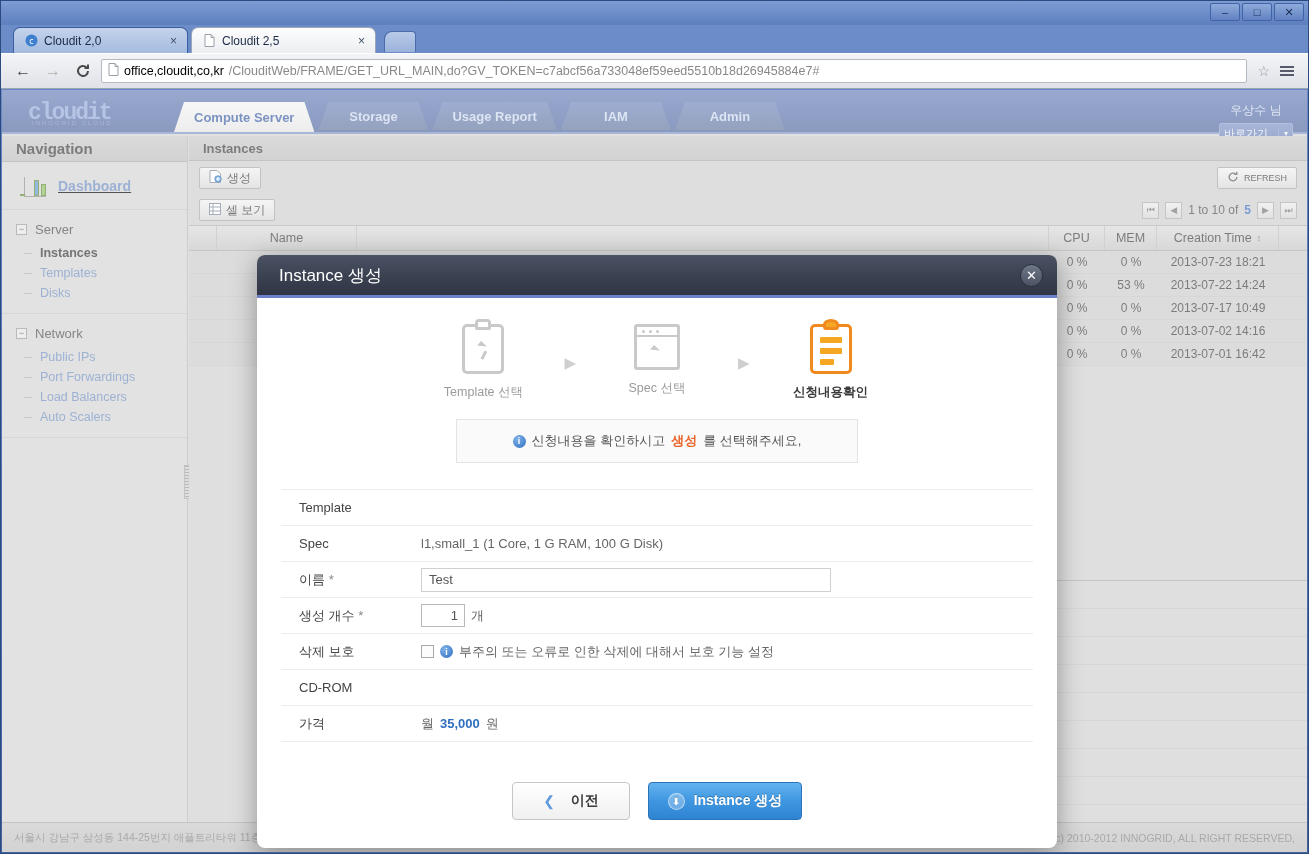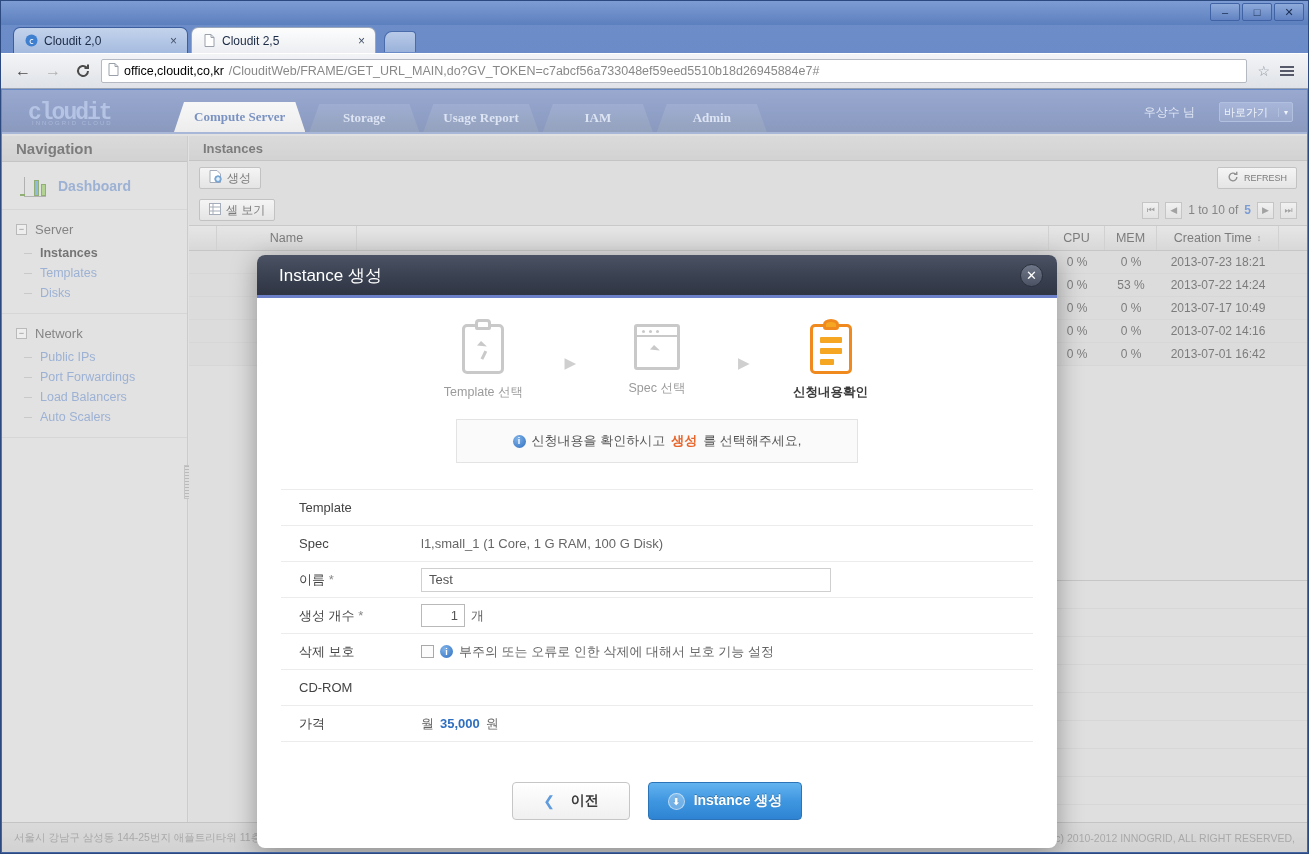--- a/index.html
+++ b/index.html
@@ -118,7 +118,7 @@
   }
   #app-tabs {
     position: absolute; left: 172px; bottom: 0;
-    display: flex; align-items: flex-end; height: 30px; font-family: Liberation Serif, serif;
+    display: flex; align-items: flex-start; height: 30px;
   }
   .app-tab {
     height: 28px; padding: 0 20px;

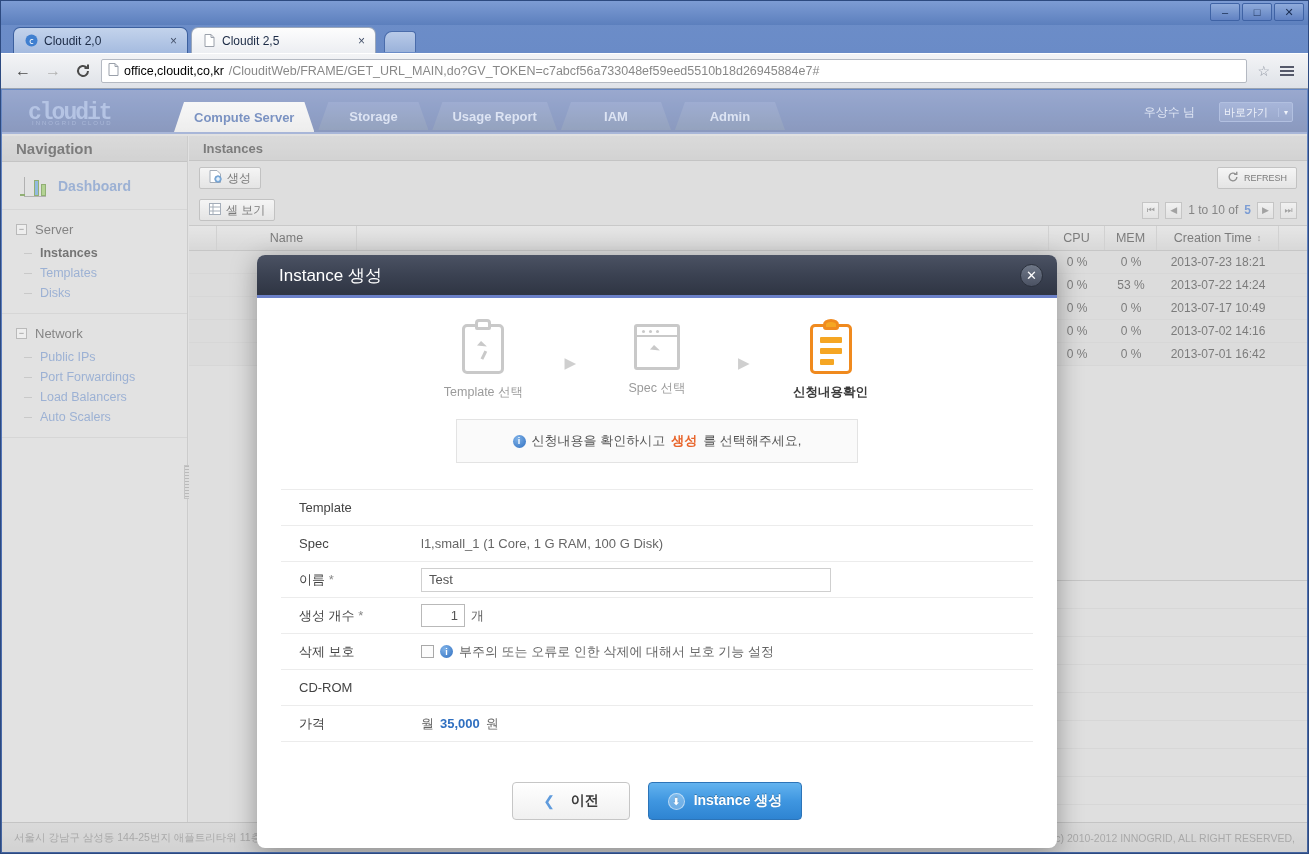--- a/index.html
+++ b/index.html
@@ -135,8 +135,8 @@
   }
   #user-area {
     position: absolute; right: 14px; top: 12px;
-    display: flex; align-items: center; gap: 24px;
-    font-size: 12px; color: #d3dcf0;
+    display: flex; align-items: center; gap: 4px;
+    font-size: 12px; color: #d3dcf0; flex-direction: column;
   }
   #shortcut-select {
     display: flex; align-items: center; gap: 10px;

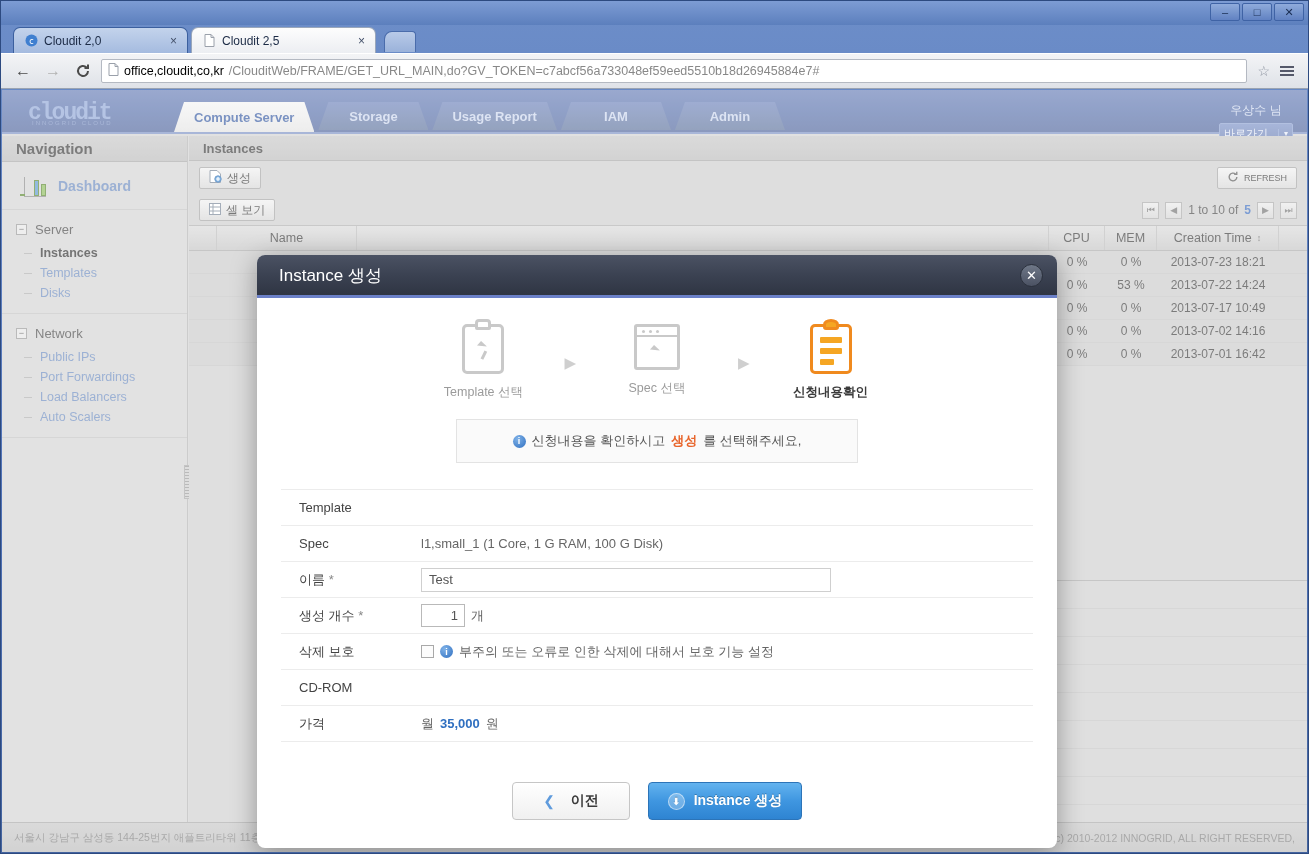--- a/index.html
+++ b/index.html
@@ -161,7 +161,7 @@
   }
   #dashboard-item {
     height: 48px; display: flex; align-items: center; gap: 10px;
-    padding-left: 18px; border-bottom: 1px solid #c3c3c3;
+    padding-left: 18px; border-bottom: 1px solid #c3c3c3; text-decoration: underline;
   }
   .chart-icon { width: 28px; height: 24px; position: relative; }
   .chart-icon i {

